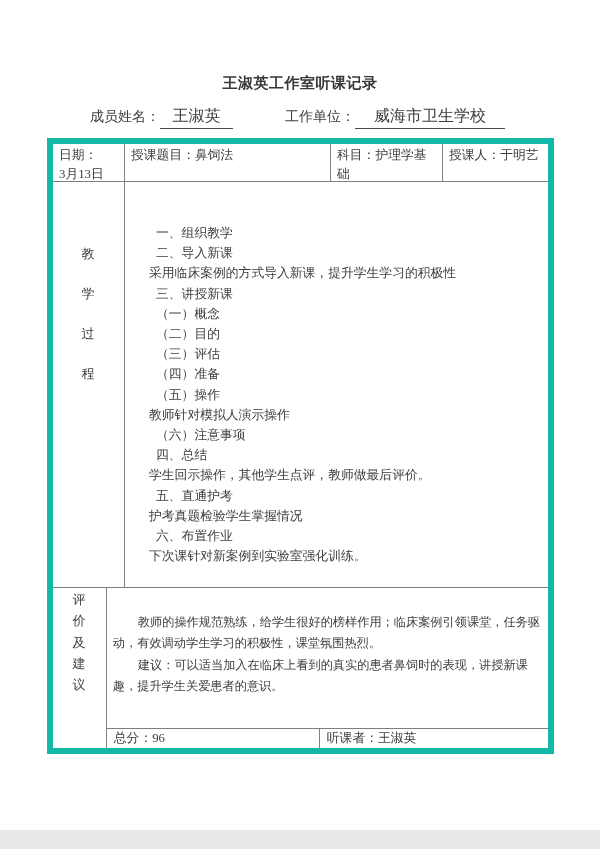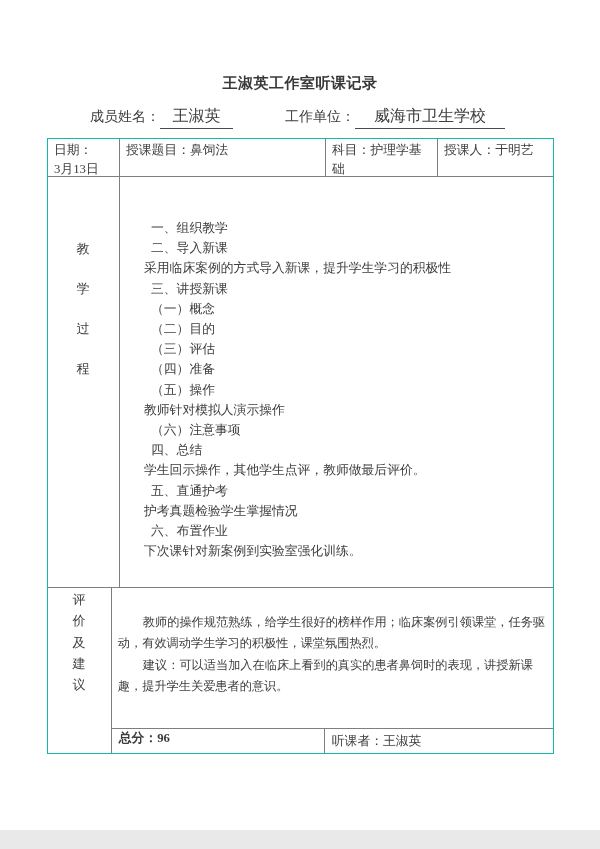--- a/index.html
+++ b/index.html
@@ -48,7 +48,7 @@
     position: absolute;
     left: 47px; top: 138px;
     width: 507px; height: 616px;
-    border: 1px solid #14b8a6;
+    border: 6px solid #14b8a6;
     display: flex;
     flex-direction: column;
     font-size: 12.8px;

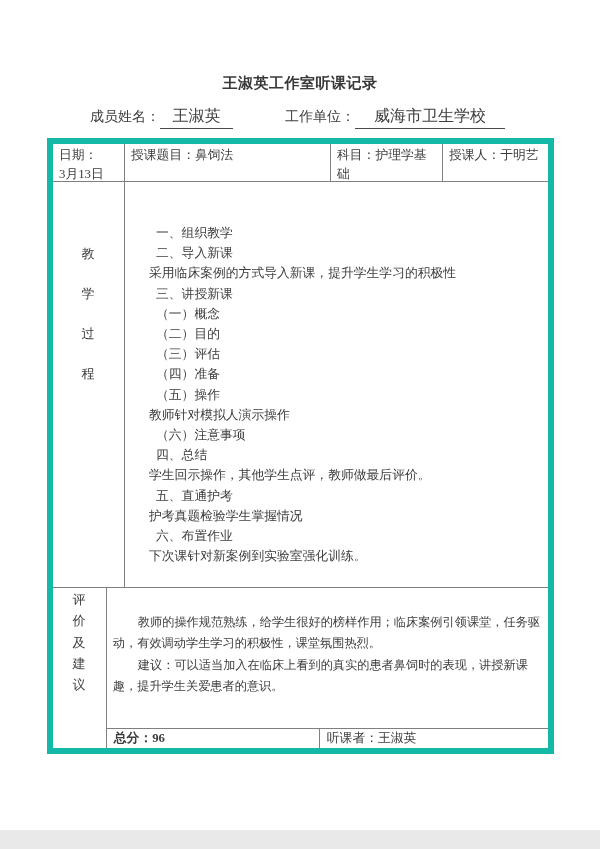--- a/index.html
+++ b/index.html
@@ -95,7 +95,7 @@
   }
   .eval-content .line.indent { padding-left: 25px; }
   .score-row { flex: 1; display: flex; }
-  .cell-score    { width: 213px; padding: 0 0 0 7px; display: flex; align-items: flex-start; font-weight: bold; }
+  .cell-score    { width: 213px; padding: 0 0 0 7px; display: flex; align-items: flex-start; }
   .cell-observer { flex: 1;      padding: 0 0 0 7px; display: flex; align-items: center; }
 </style>
 </head>

